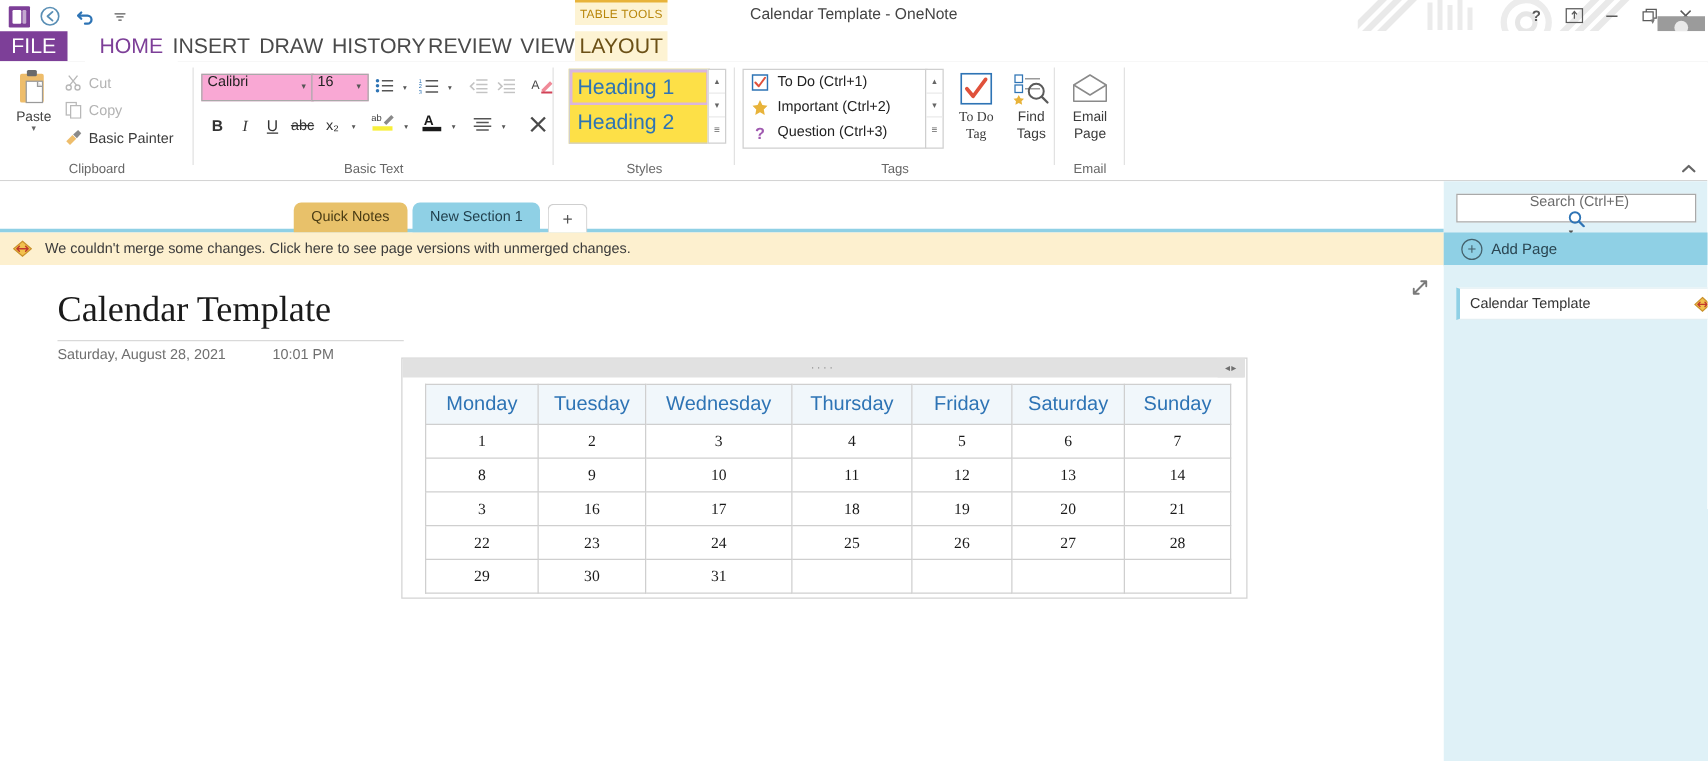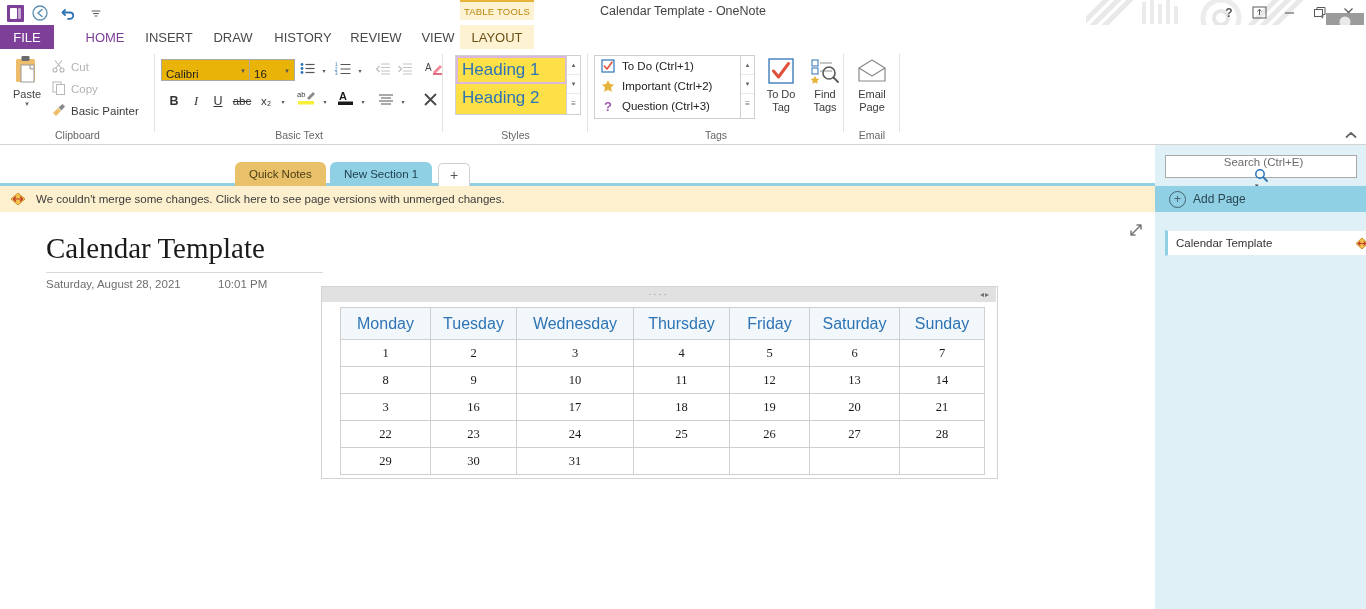--- a/index.html
+++ b/index.html
@@ -67,7 +67,7 @@
   }
   .tab {
     position: absolute; top: 0; height: 24px; display: flex; align-items: center;
-    justify-content: center; font-size: 13px; color: #4a4a4a; cursor: default;
+    justify-content: center; font-size: 17px; color: #4a4a4a; cursor: default;
     padding: 0 12px;
   }
   .tab.file {

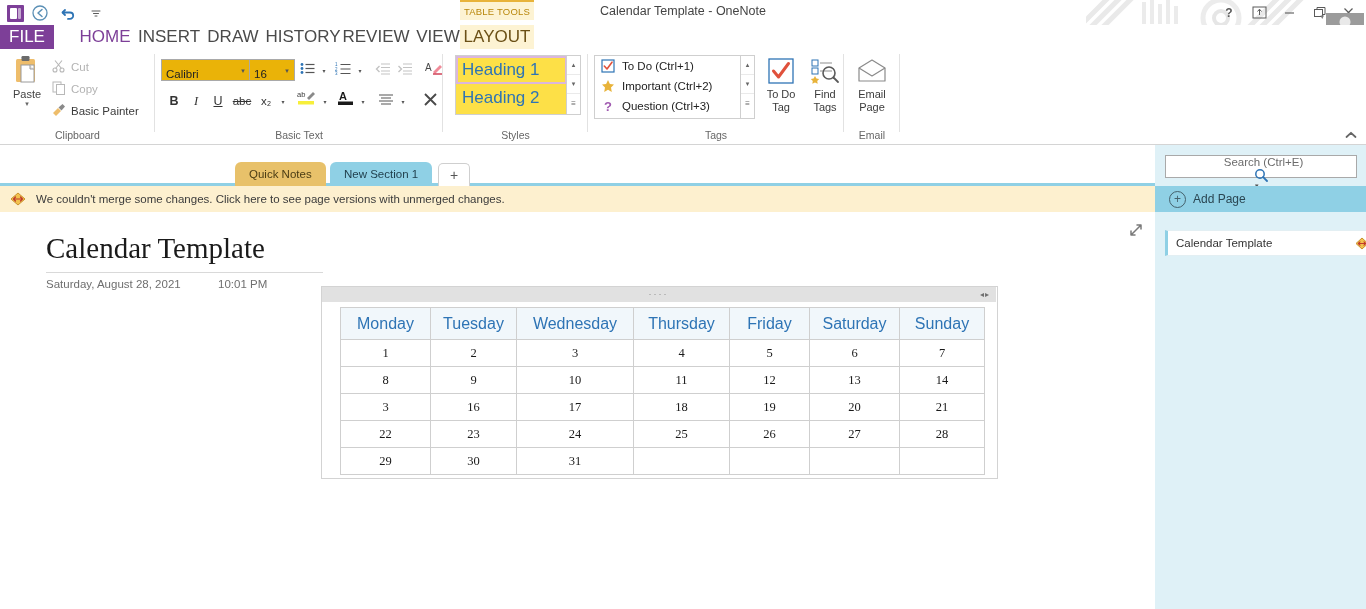--- a/index.html
+++ b/index.html
@@ -104,8 +104,8 @@
 
   
   .fontbox {
-    position: absolute; border: 1px solid #a9a9a9; background: #eab308; height: 20px;
-    display: flex; align-items: flex-end; font-size: 11.5px; color: #222;
+    position: absolute; border: 1px solid #a9a9a9; background: #f9a8d4; height: 20px;
+    display: flex; align-items: flex-start; font-size: 11.5px; color: #222;
   }
   .fontbox .val { padding-left: 4px; flex: 1; overflow: hidden; white-space: nowrap; }
   .fontbox .dd {

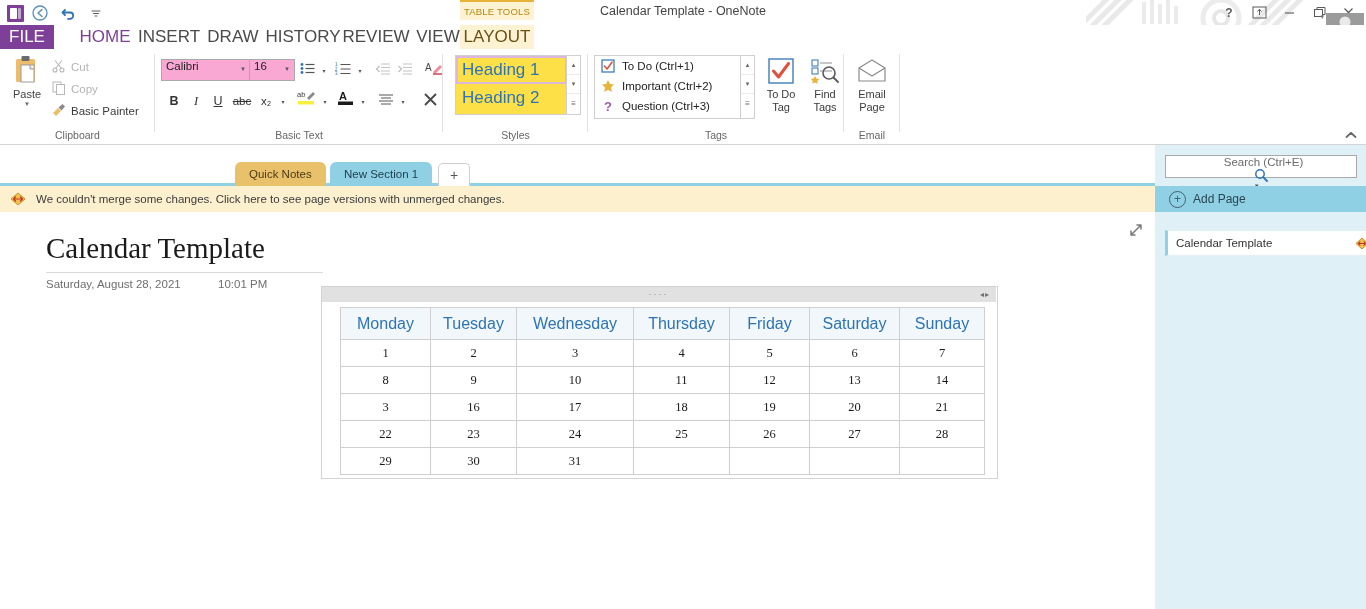--- a/index.html
+++ b/index.html
@@ -589,7 +589,7 @@
         <div class="gal-arrow" style="border-bottom:none;font-size:8px;">≡</div>
       </div>
 
-      <div class="bigbtn" style="left:170px;">
+      <div class="bigbtn" style="left:170px;font-family:Liberation Serif, serif;">
         <div class="ic">
           <svg width="28" height="28" viewBox="0 0 28 28">
             <rect x="2" y="2" width="24" height="24" fill="#fff" stroke="#2e74b5" stroke-width="1.3"></rect>

